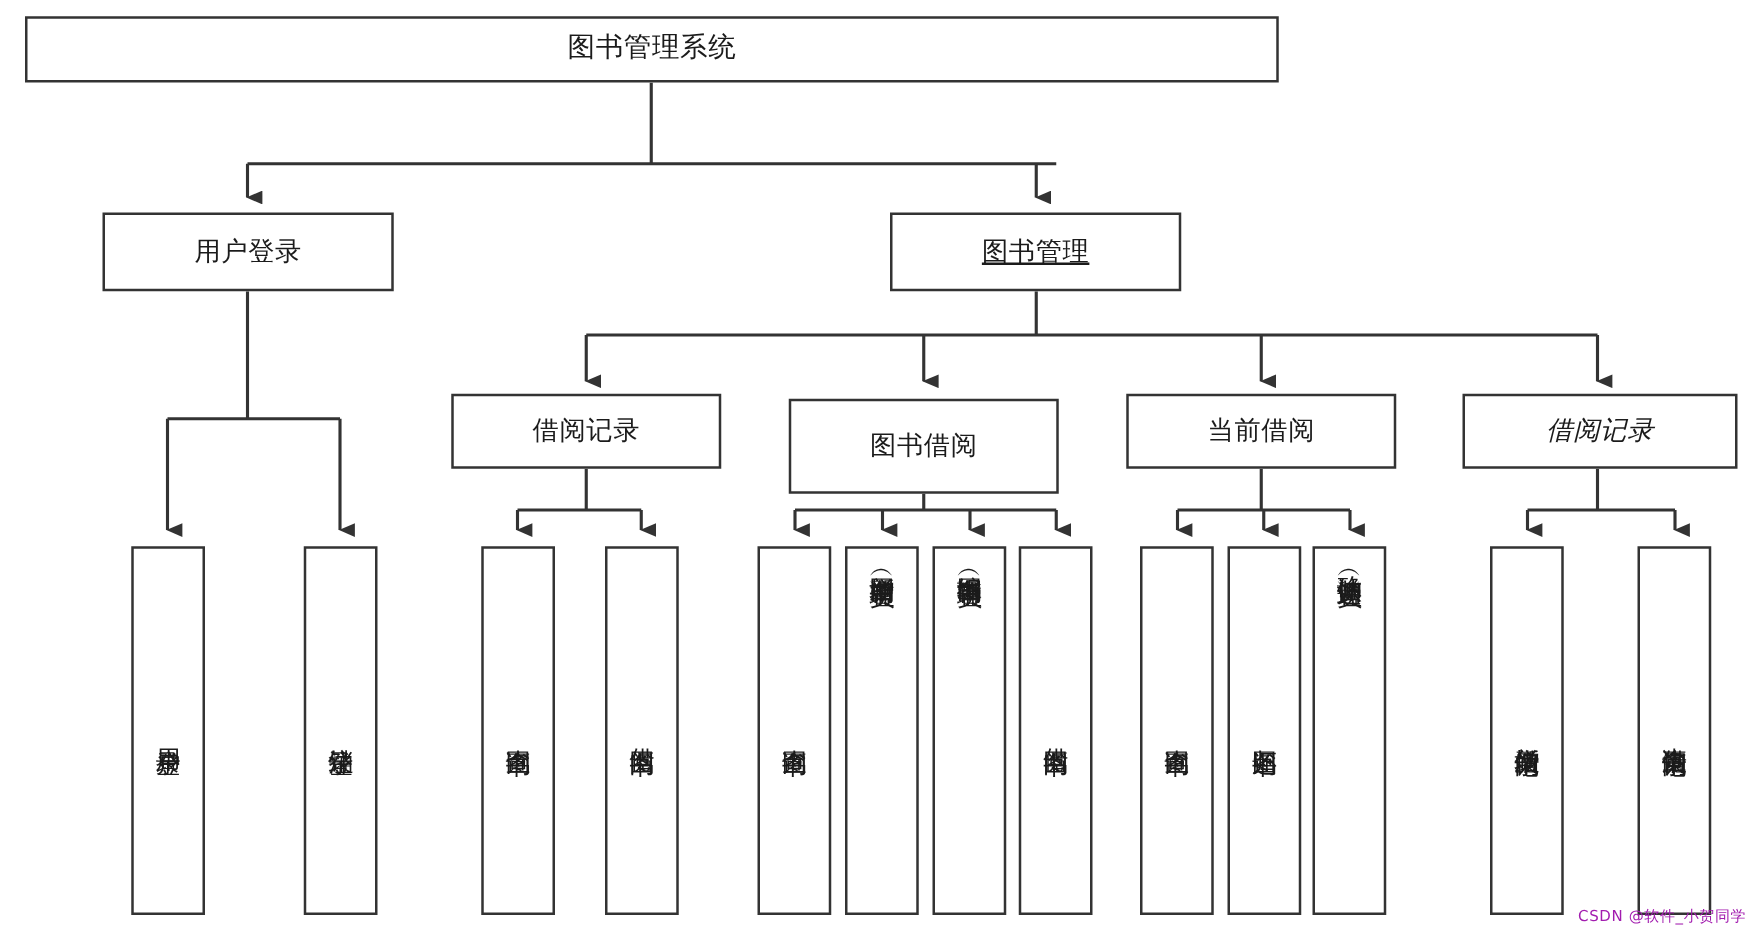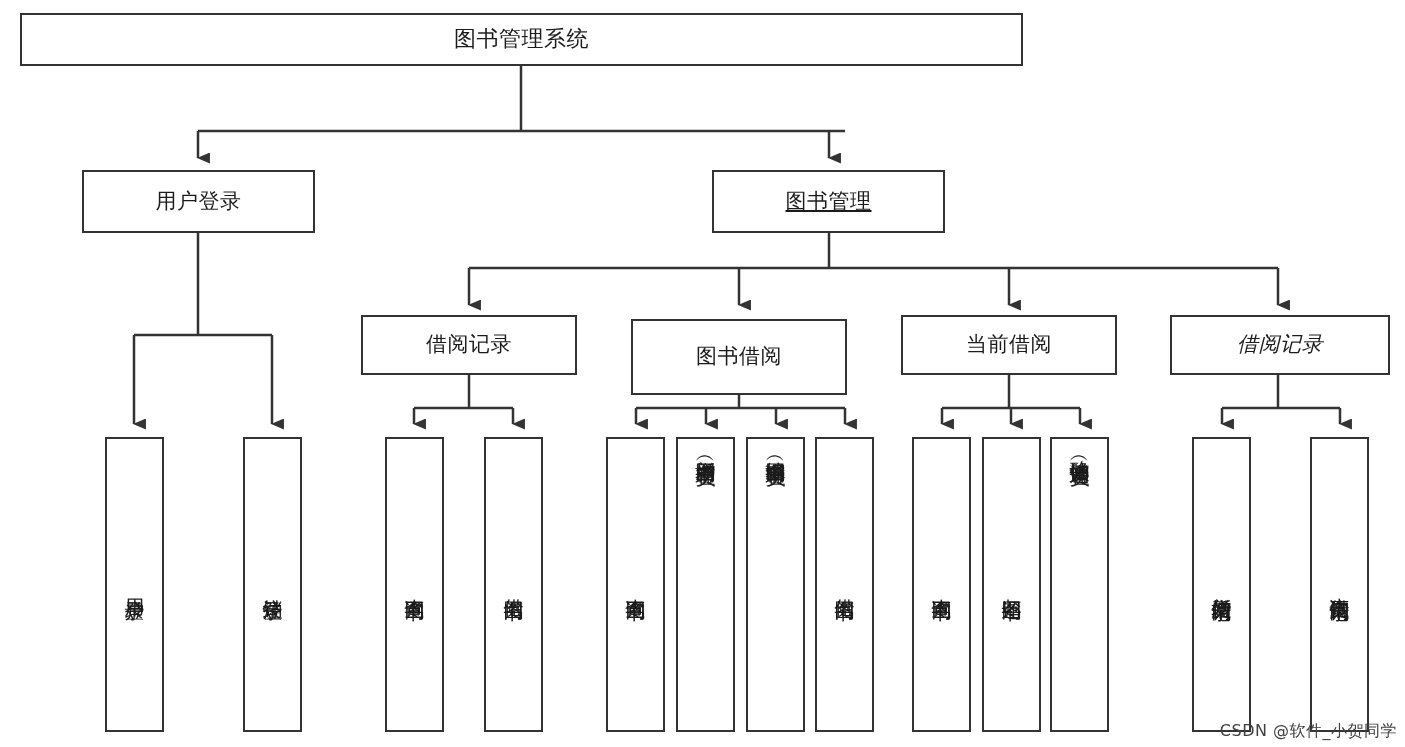--- a/index.html
+++ b/index.html
@@ -73,8 +73,8 @@
     position: absolute;
     right: 8px;
     bottom: 5px;
-    font-size: 16px;
-    color: #404040;
+    font-size: 12px;
+    color: #a21caf;
     white-space: nowrap;
     letter-spacing: 0.5px;
   }

